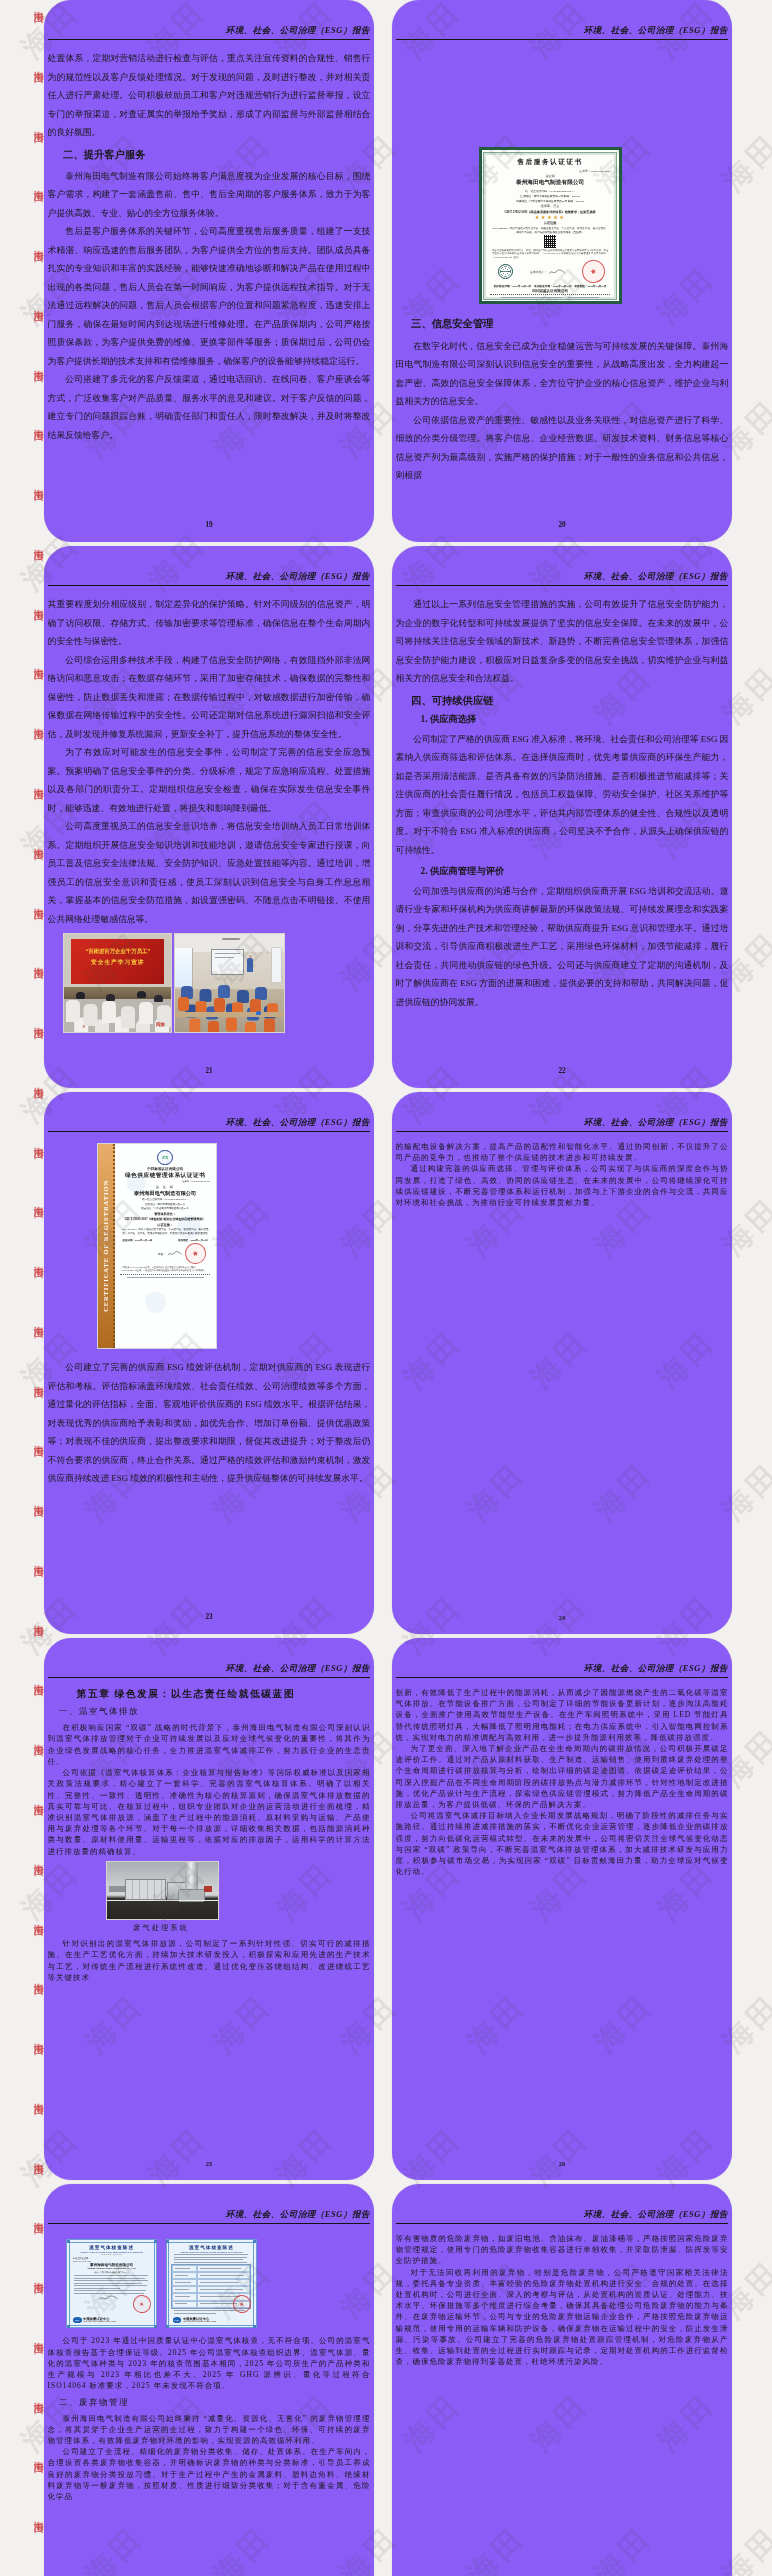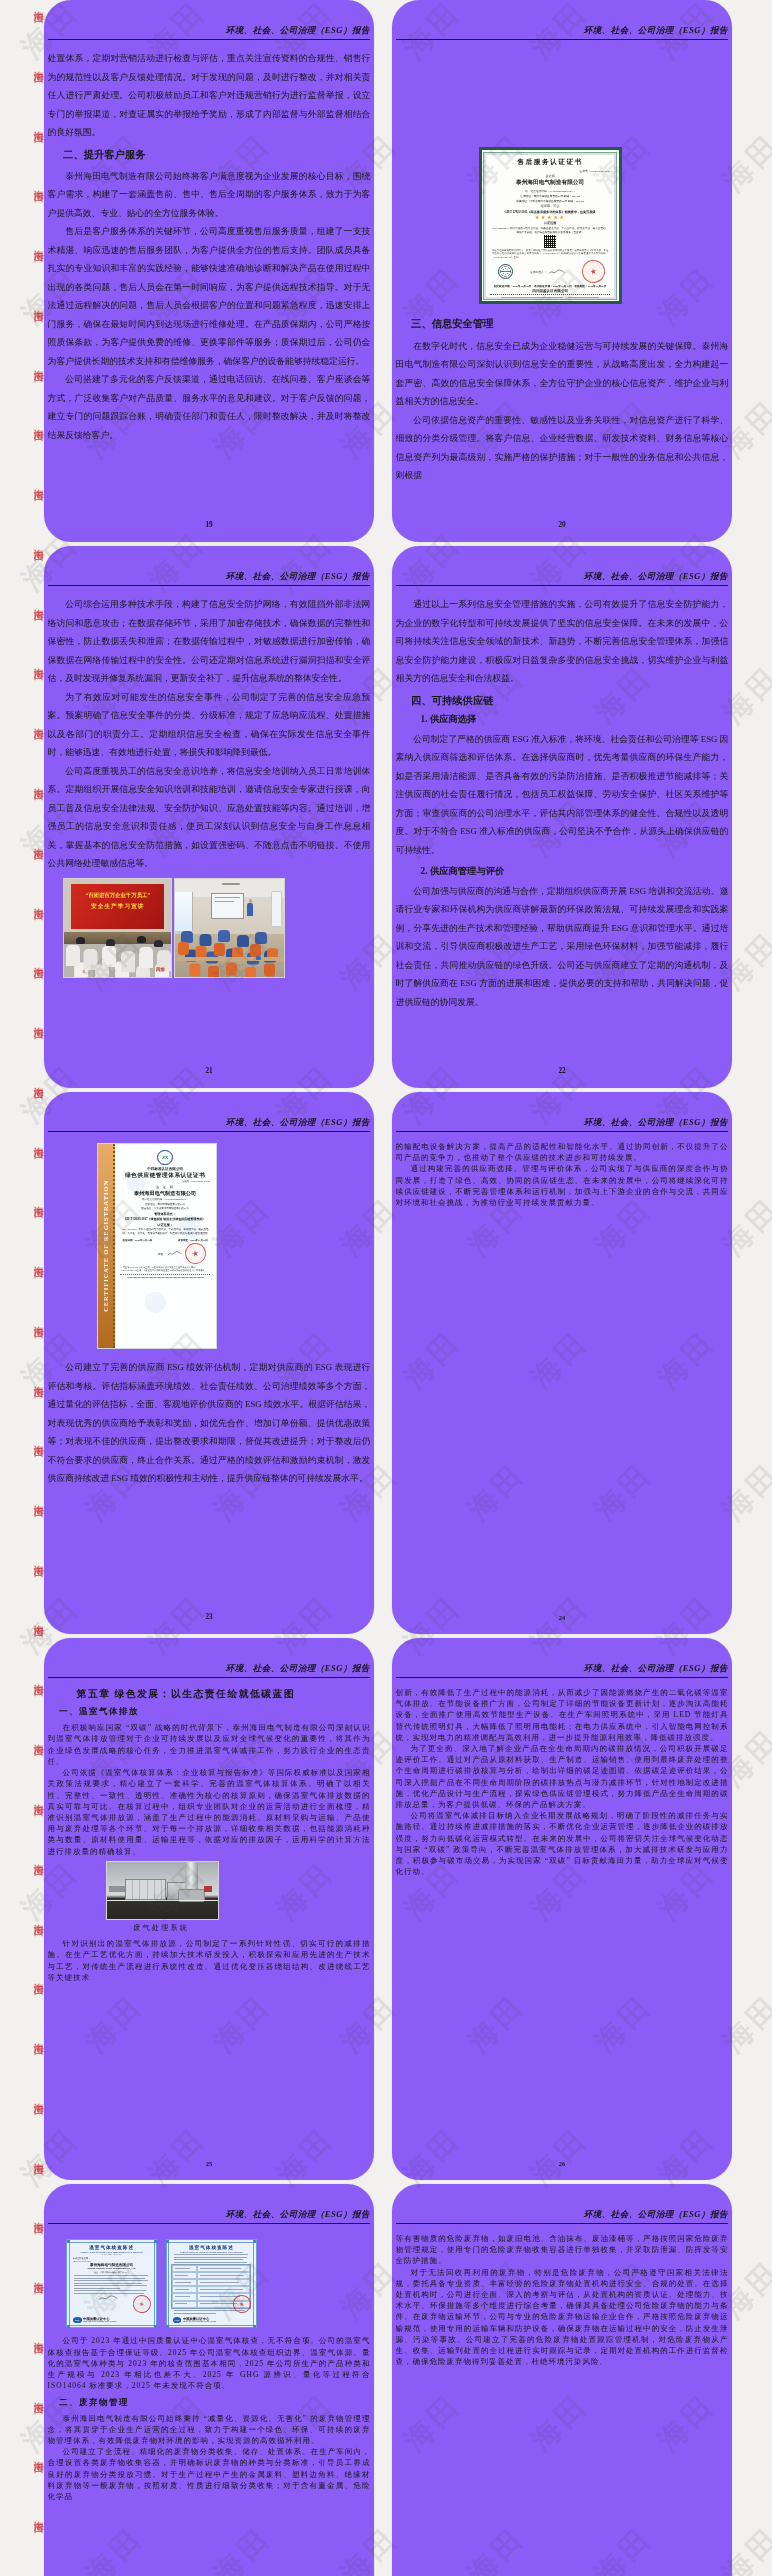--- a/index.html
+++ b/index.html
@@ -259,6 +259,7 @@
   <div class="page left big" style="top:546px;">
     <div class="hdr">环境、社会、公司治理（ESG）报告</div>
     <div class="body">
+      <p class="cont">其重要程度划分相应级别，制定差异化的保护策略。针对不同级别的信息资产，明确了访问权限、存储方式、传输加密要求等管理标准，确保信息在整个生命周期内的安全性与保密性。</p>
       <p>公司综合运用多种技术手段，构建了信息安全防护网络，有效阻挡外部非法网络访问和恶意攻击；在数据存储环节，采用了加密存储技术，确保数据的完整性和保密性，防止数据丢失和泄露；在数据传输过程中，对敏感数据进行加密传输，确保数据在网络传输过程中的安全性。公司还定期对信息系统进行漏洞扫描和安全评估，及时发现并修复系统漏洞，更新安全补丁，提升信息系统的整体安全性。</p>
       <p>为了有效应对可能发生的信息安全事件，公司制定了完善的信息安全应急预案。预案明确了信息安全事件的分类、分级标准，规定了应急响应流程、处置措施以及各部门的职责分工。定期组织信息安全检查，确保在实际发生信息安全事件时，能够迅速、有效地进行处置，将损失和影响降到最低。</p>
       <p>公司高度重视员工的信息安全意识培养，将信息安全培训纳入员工日常培训体系。定期组织开展信息安全知识培训和技能培训，邀请信息安全专家进行授课，向员工普及信息安全法律法规、安全防护知识、应急处置技能等内容。通过培训，增强员工的信息安全意识和责任感，使员工深刻认识到信息安全与自身工作息息相关，掌握基本的信息安全防范措施，如设置强密码、不随意点击不明链接、不使用公共网络处理敏感信息等。</p>

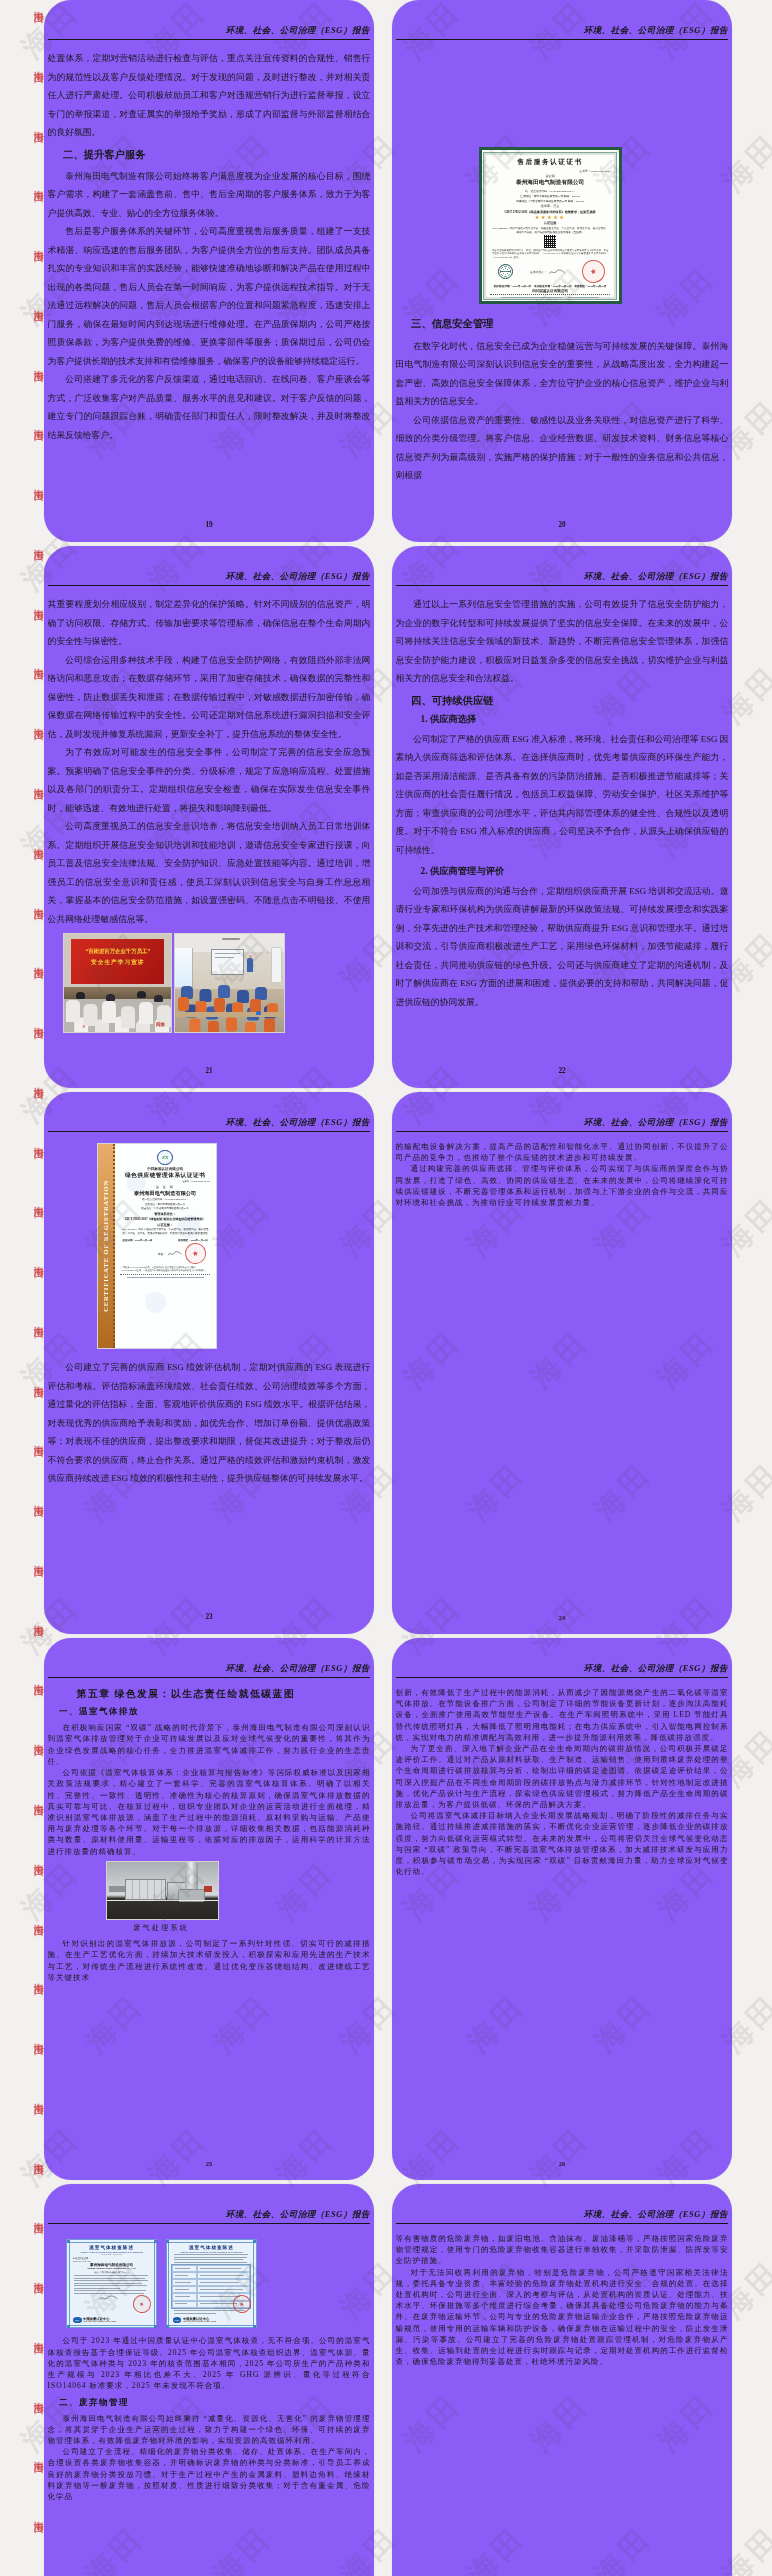--- a/index.html
+++ b/index.html
@@ -26,7 +26,7 @@
   .dense .body p { font-size:7.5px; line-height:11.2px; letter-spacing:1px; margin:0;
                    text-align:justify; text-indent:2em; }
   .dense .body p.cont { text-indent:0; }
-  .dense h3.h1 { font-size:8.5px; font-weight:bold; letter-spacing:1.5px; margin:5.2px 0 4.1px 11.3px; }
+  .dense h3.h1 { font-size:8.5px; font-weight:normal; letter-spacing:1.5px; margin:5.2px 0 4.1px 11.3px; }
   .dense .chapter { font-size:9.8px; font-weight:bold; letter-spacing:1.5px; margin:1px 0 4.1px 29px; }
   .dense .pagenum { font-size:6.4px; }
 

